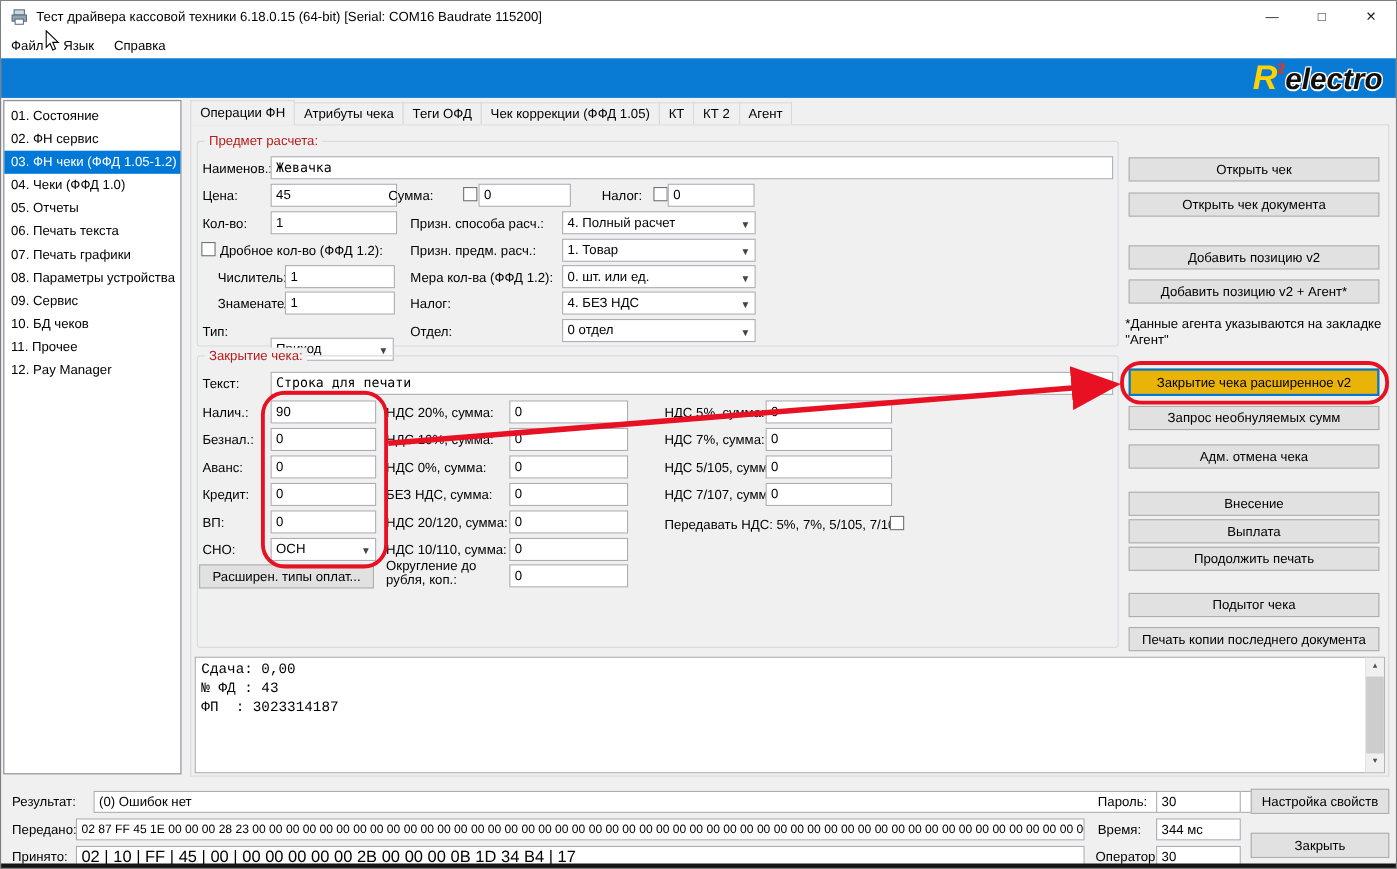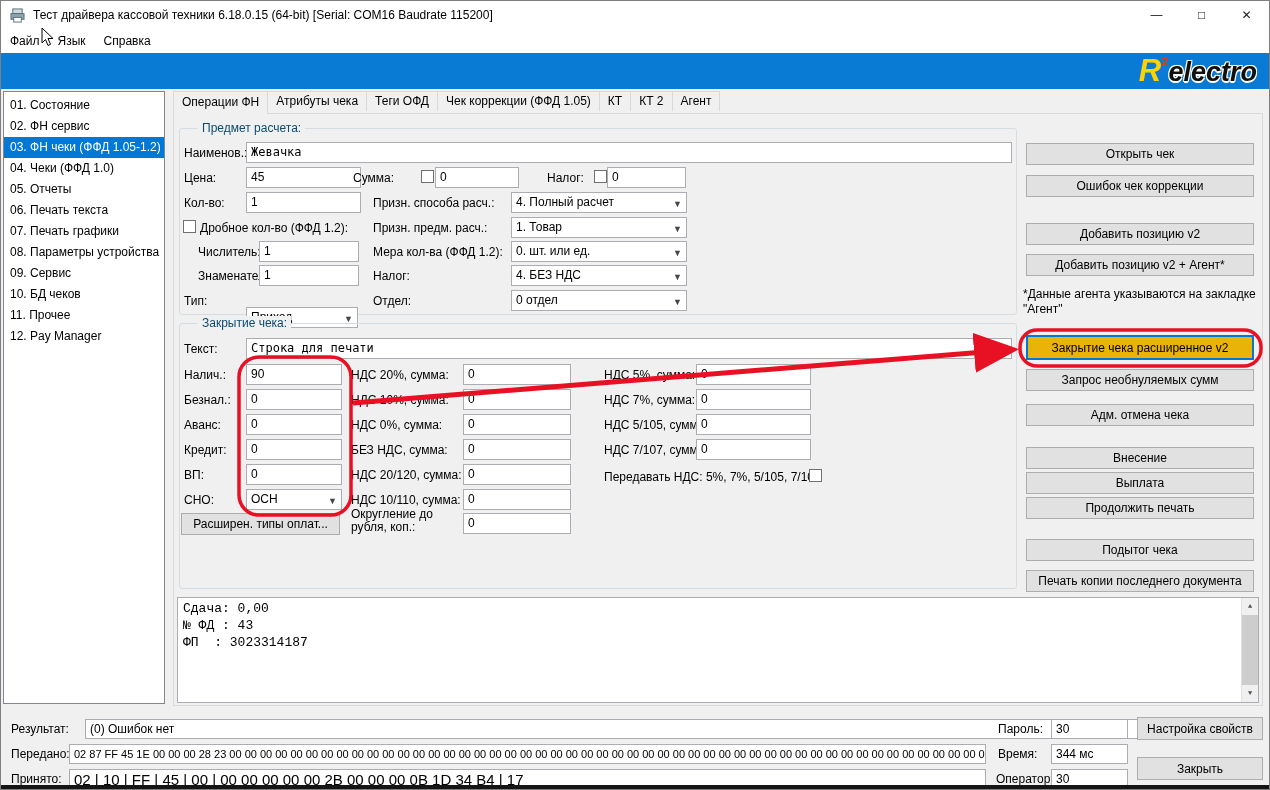--- a/index.html
+++ b/index.html
@@ -24,7 +24,7 @@
   .sidebar{position:absolute;left:2px;top:90px;width:162px;height:613px;background:#fff;border:1px solid #828790;padding-top:3px}
   .side-item{height:21px;line-height:21px;padding-left:6px;white-space:nowrap;overflow:hidden}
   .side-item.selected{background:#0078d7;color:#fff}
-  .tabstrip{position:absolute;left:172px;top:90px;height:23px;display:flex;align-items:flex-start;z-index:3}
+  .tabstrip{position:absolute;left:172px;top:90px;height:23px;display:flex;align-items:center;z-index:3}
   .tab{height:20px;line-height:18px;padding:0 8px;background:#f0f0f0;border:1px solid #d9d9d9;border-bottom:none;margin-right:-1px;white-space:nowrap}
   .tab.active{height:23px;line-height:21px;position:relative;z-index:4}
   .tabpanel{position:absolute;left:172px;top:112px;width:1090px;height:593px;background:#f0f0f0;border:1px solid #d9d9d9}

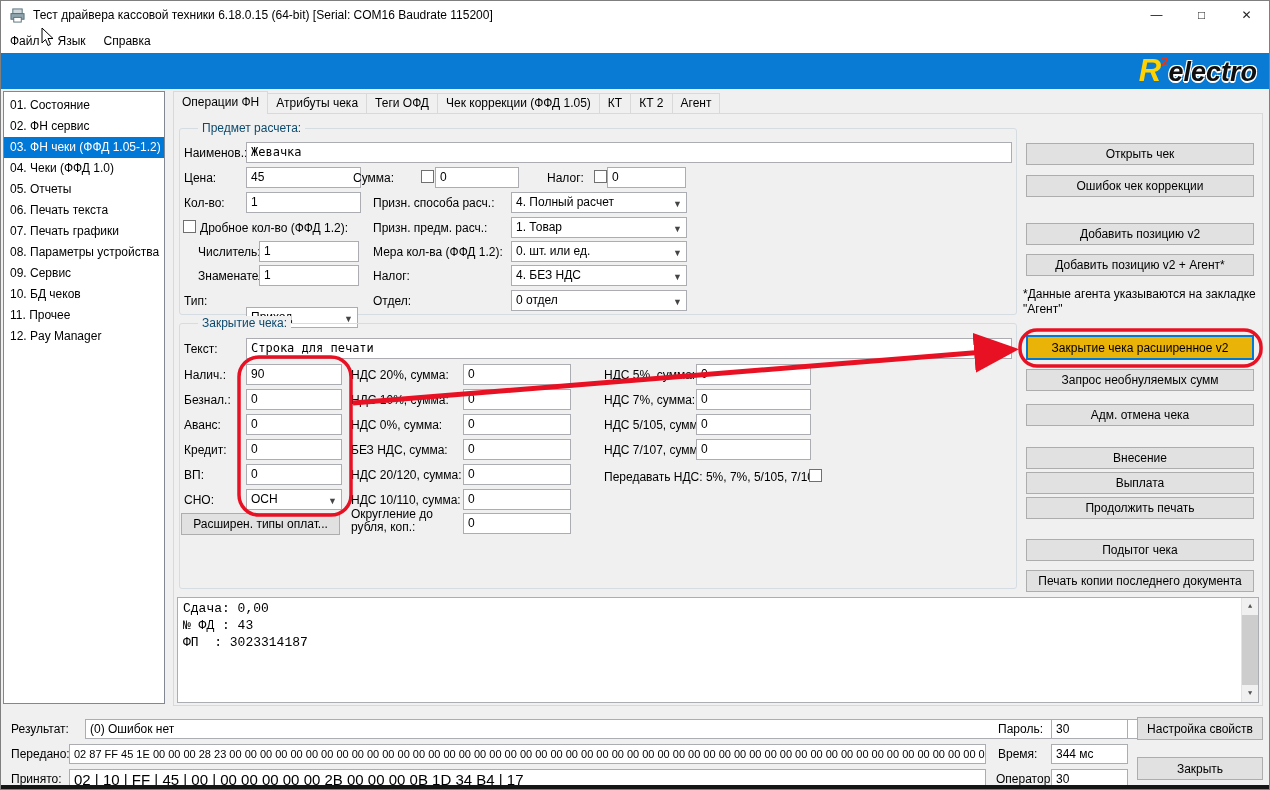--- a/index.html
+++ b/index.html
@@ -29,7 +29,7 @@
   .tab.active{height:23px;line-height:21px;position:relative;z-index:4}
   .tabpanel{position:absolute;left:172px;top:112px;width:1090px;height:593px;background:#f0f0f0;border:1px solid #d9d9d9}
   .groupbox{position:absolute;border:1px solid #d5dce2;border-radius:3px}
-  .legend{position:absolute;top:-8px;left:18px;background:#f0f0f0;padding:0 4px;color:#0c4a6e;line-height:14px}
+  .legend{position:absolute;top:-8px;left:6px;background:#f0f0f0;padding:0 4px;color:#b91c1c;line-height:14px}
   .lbl{position:absolute;white-space:nowrap}
   .tb{position:absolute;height:21px;background:#fff;border:1px solid #abadb3;padding:2px 4px;line-height:15px;overflow:hidden;white-space:nowrap}
   .mono{font-family:"DejaVu Sans Mono",monospace;font-size:12px}

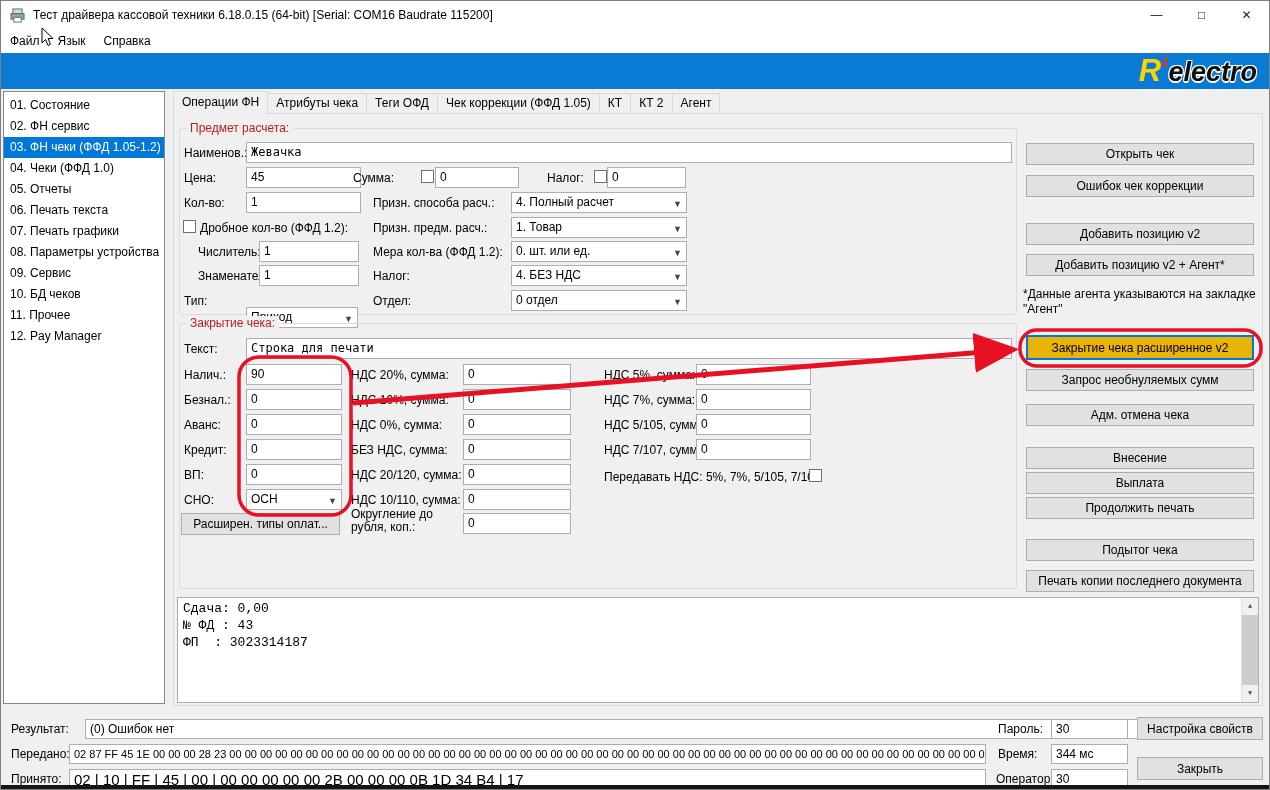--- a/index.html
+++ b/index.html
@@ -205,7 +205,7 @@
   <div class="chk" style="left:808px;top:468px"></div>
 
   <div class="btn" style="left:1025px;top:142px;width:228px;height:22px">Открыть чек</div>
-  <div class="btn" style="left:1025px;top:174px;width:228px;height:22px">Ошибок чек коррекции</div>
+  <div class="btn" style="left:1025px;top:174px;width:228px;height:22px">Открыть чек документа</div>
   <div class="btn" style="left:1025px;top:222px;width:228px;height:22px">Добавить позицию v2</div>
   <div class="btn" style="left:1025px;top:253px;width:228px;height:22px">Добавить позицию v2 + Агент*</div>
   <div class="note" style="left:1022px;top:286px;width:238px">*Данные агента указываются на закладке "Агент"</div>

